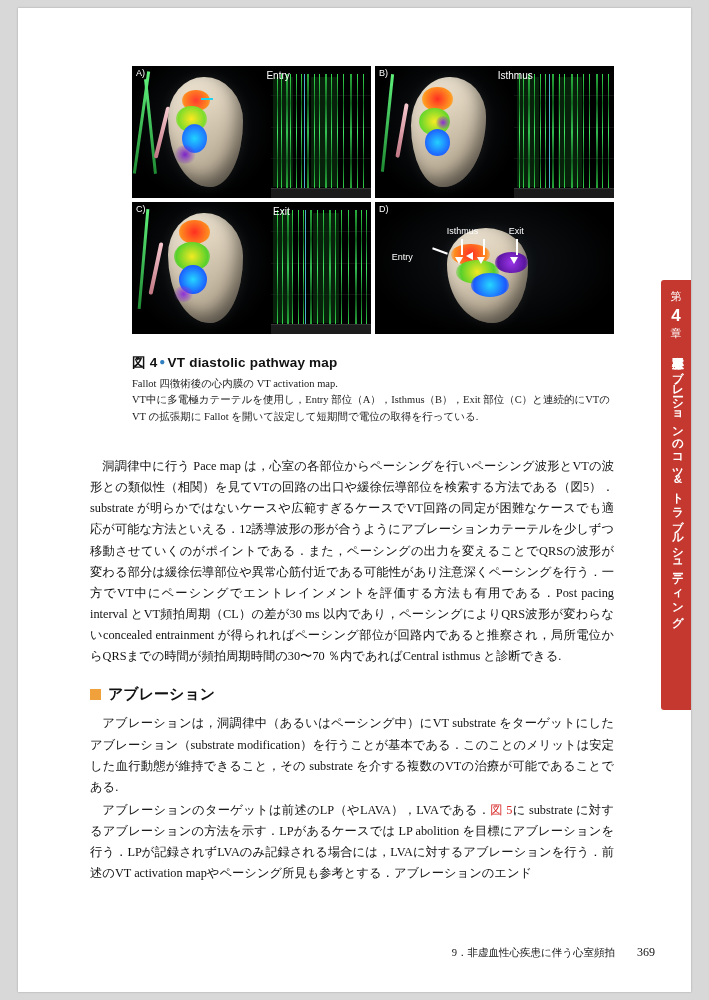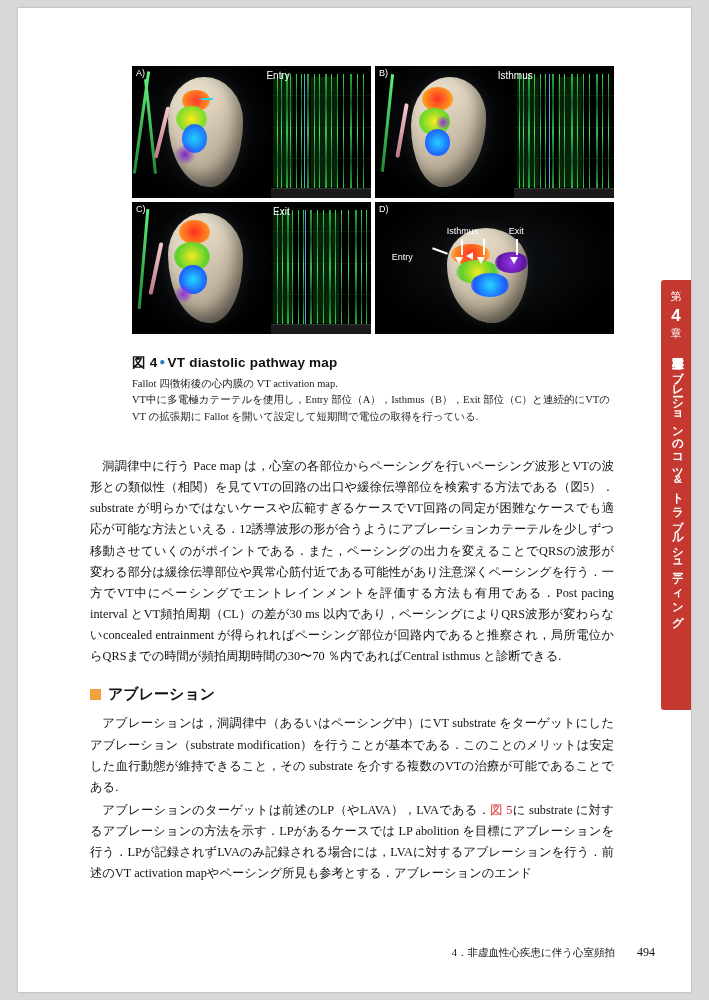--- a/index.html
+++ b/index.html
@@ -456,7 +456,7 @@
   </div>
 
   <div class="footer">
-    <span class="ftxt">4．非虚血性心疾患に伴う心室頻拍</span>
+    <span class="ftxt">9．非虚血性心疾患に伴う心室頻拍</span>
     <span class="pnum">494</span>
   </div>
 

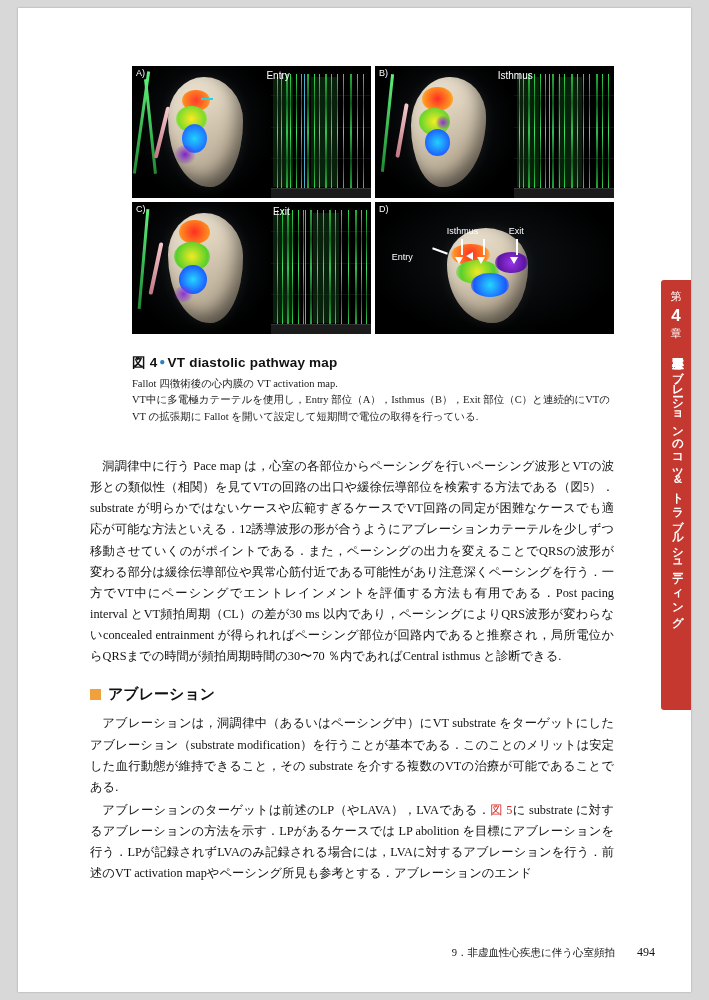--- a/index.html
+++ b/index.html
@@ -457,7 +457,7 @@
 
   <div class="footer">
     <span class="ftxt">9．非虚血性心疾患に伴う心室頻拍</span>
-    <span class="pnum">494</span>
+    <span class="pnum">369</span>
   </div>
 
   <div class="side-tab">

